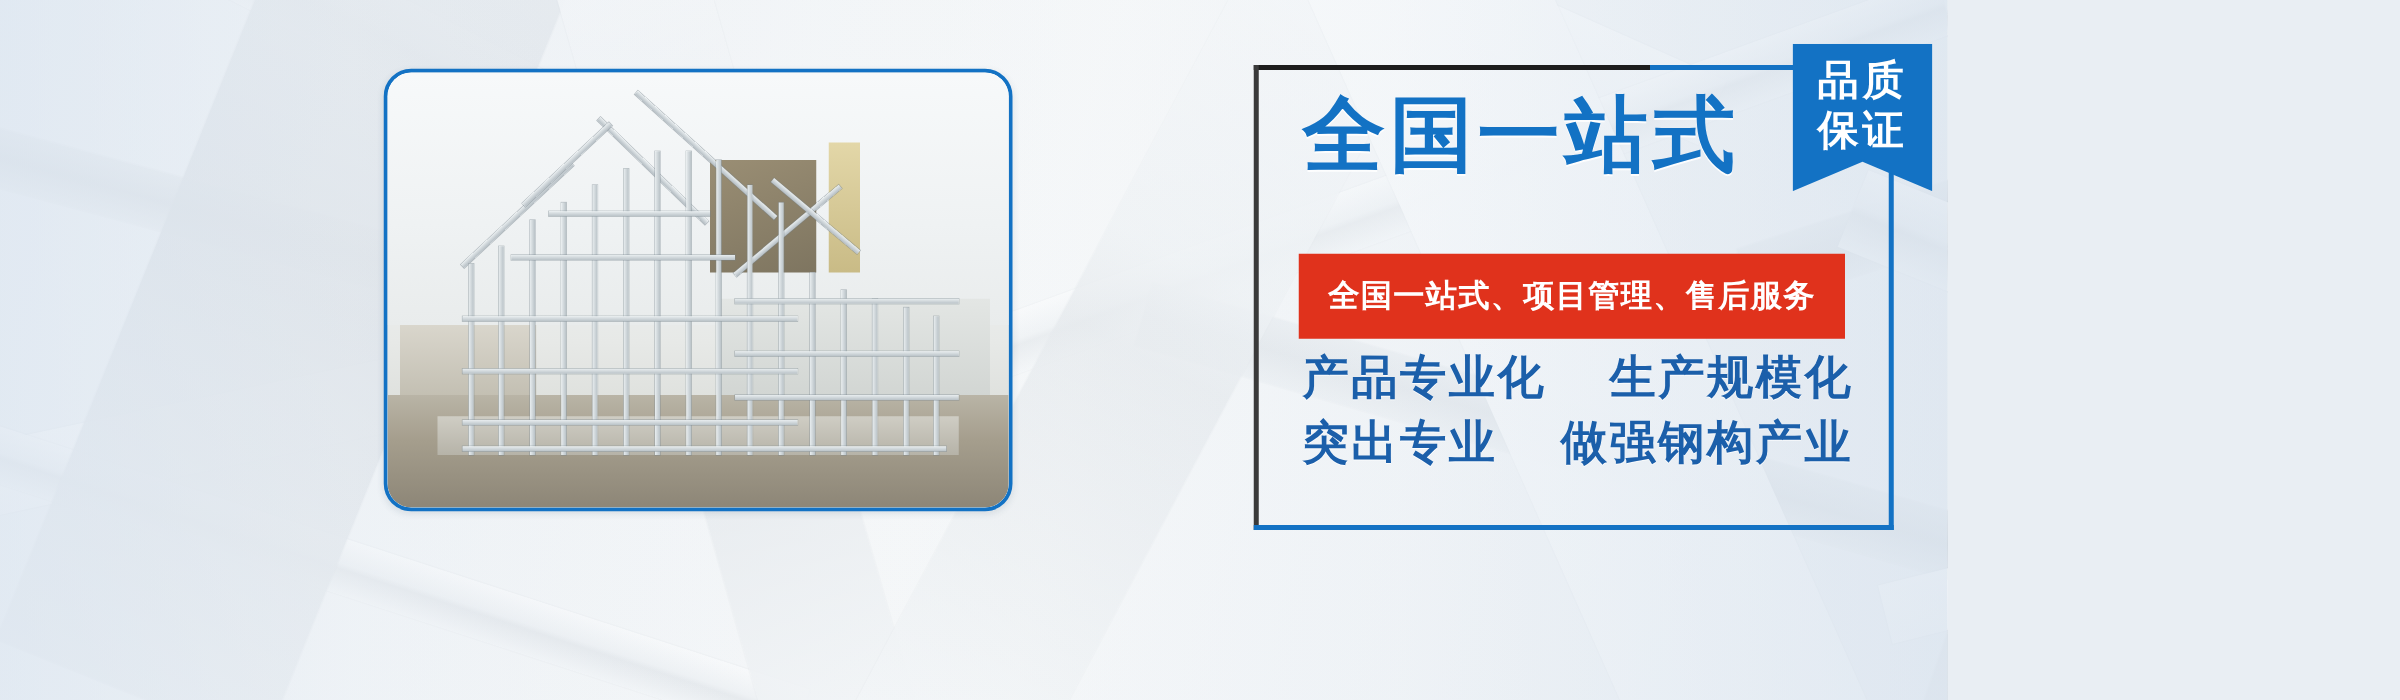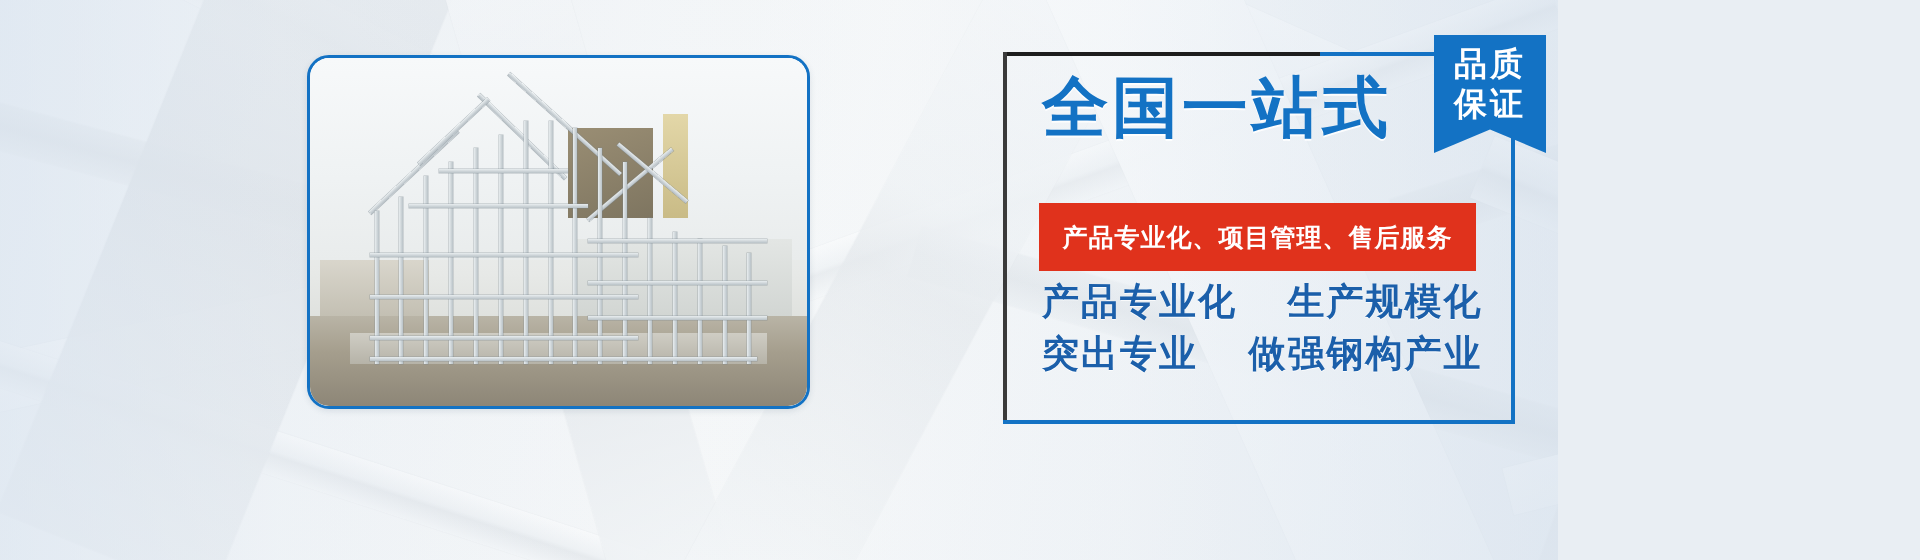--- a/index.html
+++ b/index.html
@@ -214,7 +214,7 @@
   <div class="headline">全国一站式</div>
 
   <div class="service-box">
-    <div class="service-line">产品专业化、项目管理、售后服务</div>
+    <div class="service-line">全国一站式、项目管理、售后服务</div>
   </div>
 
   <div class="slogan slogan-1">

